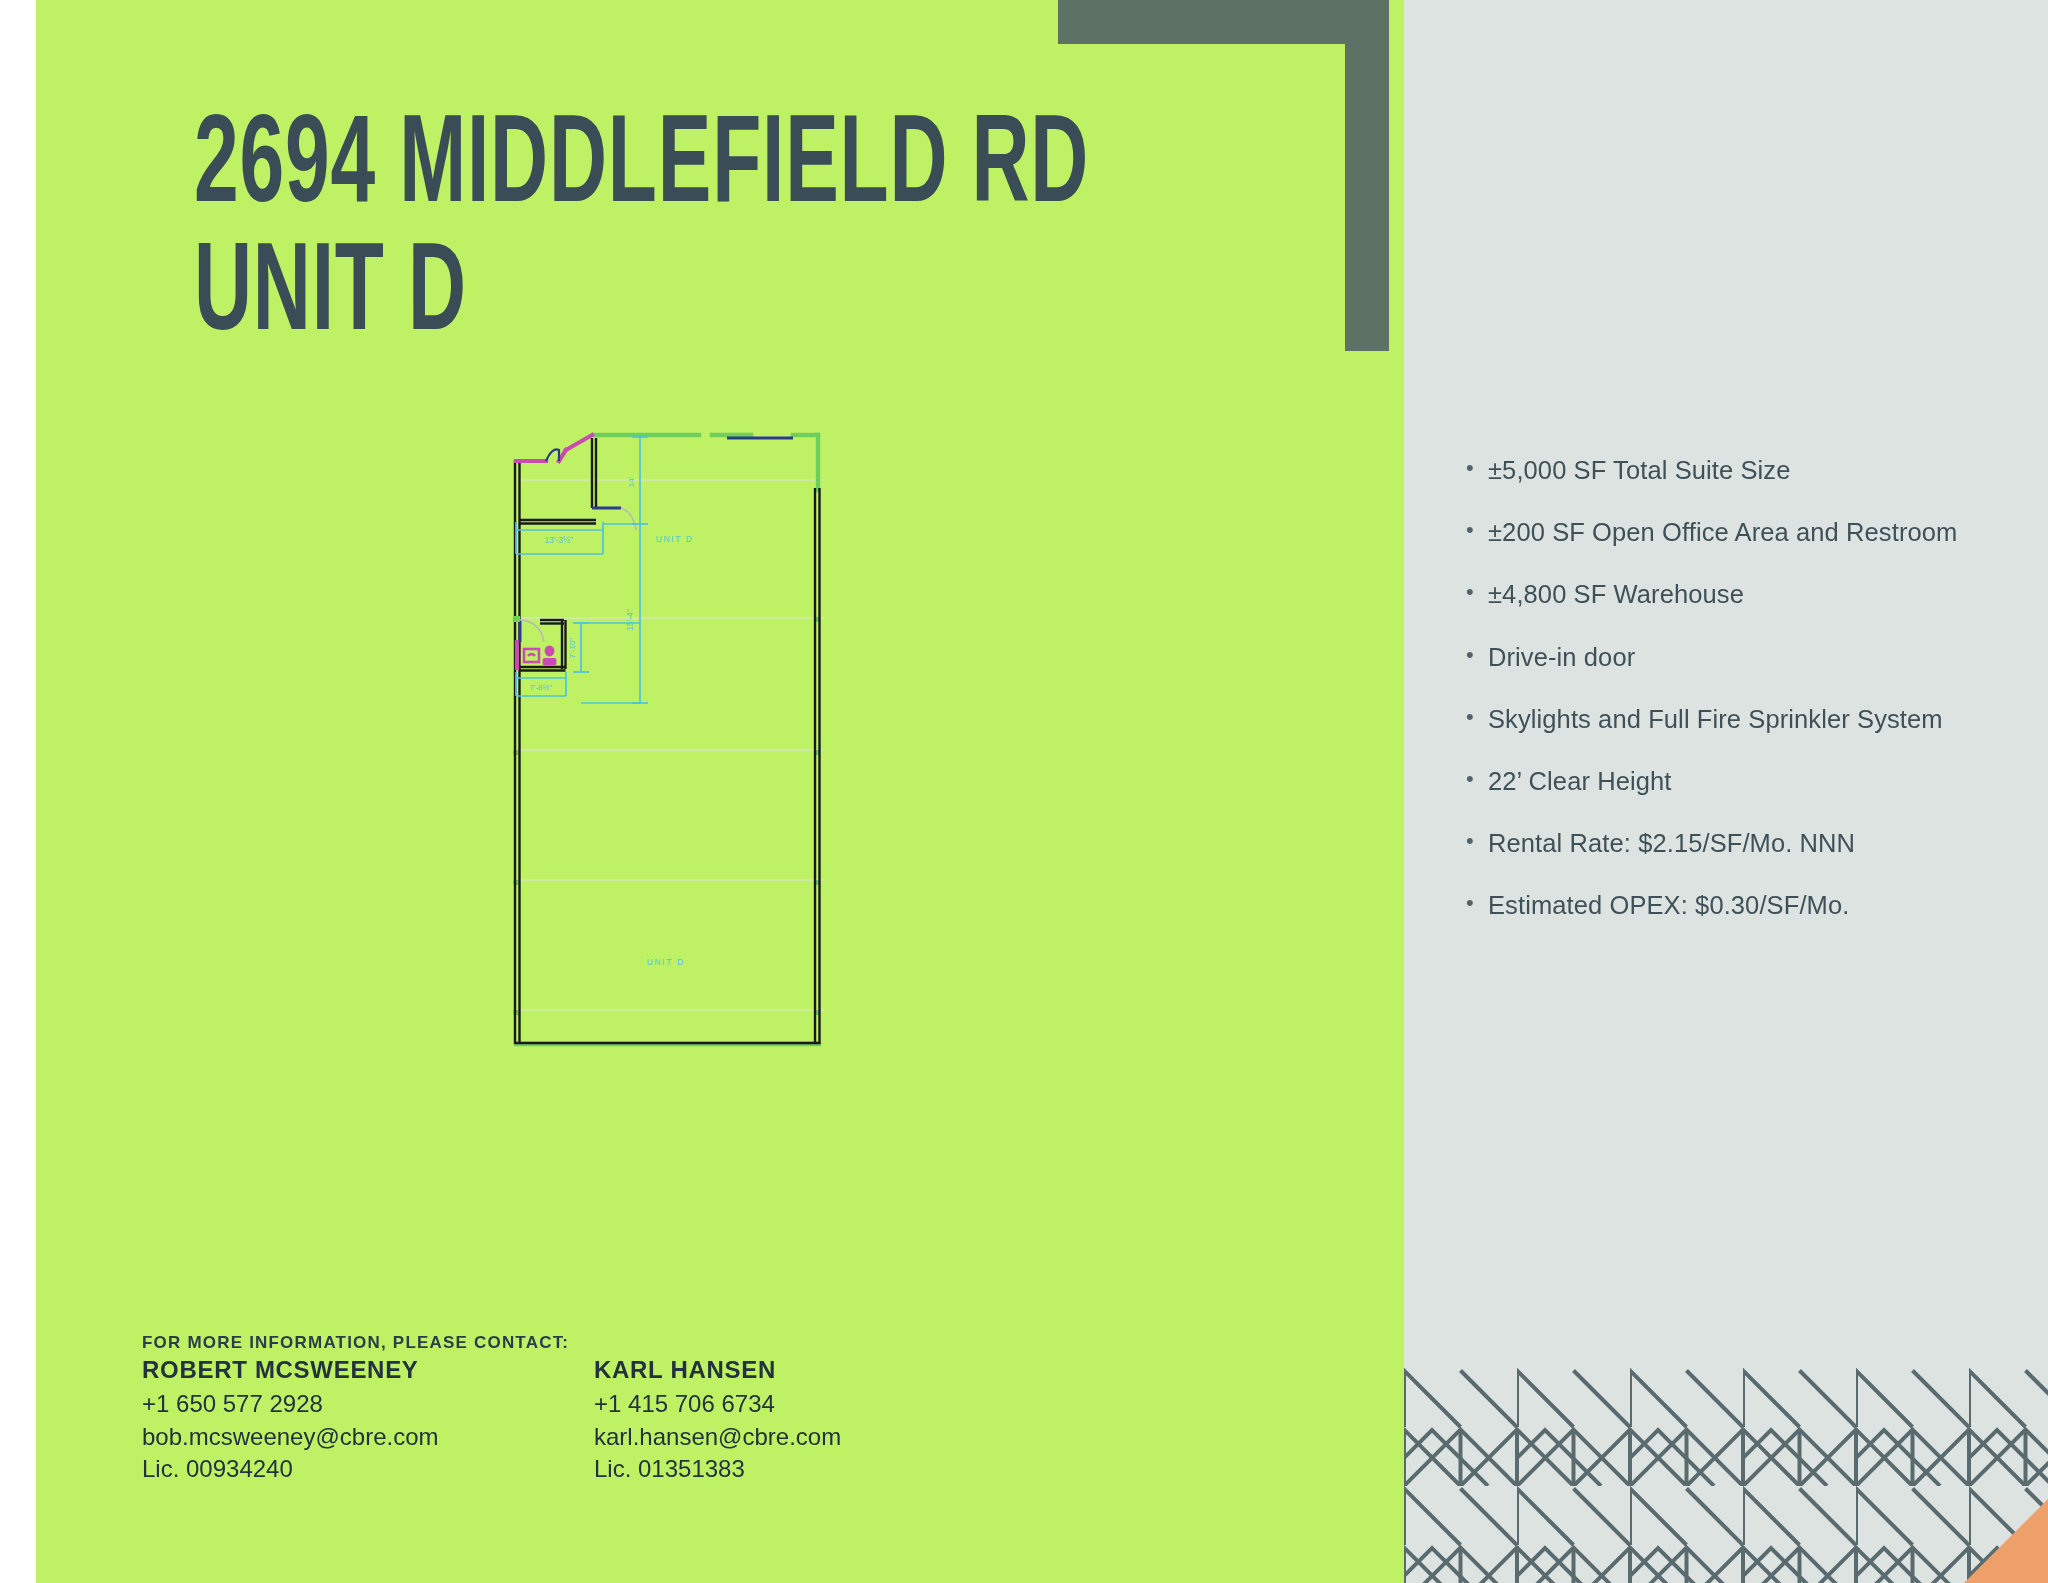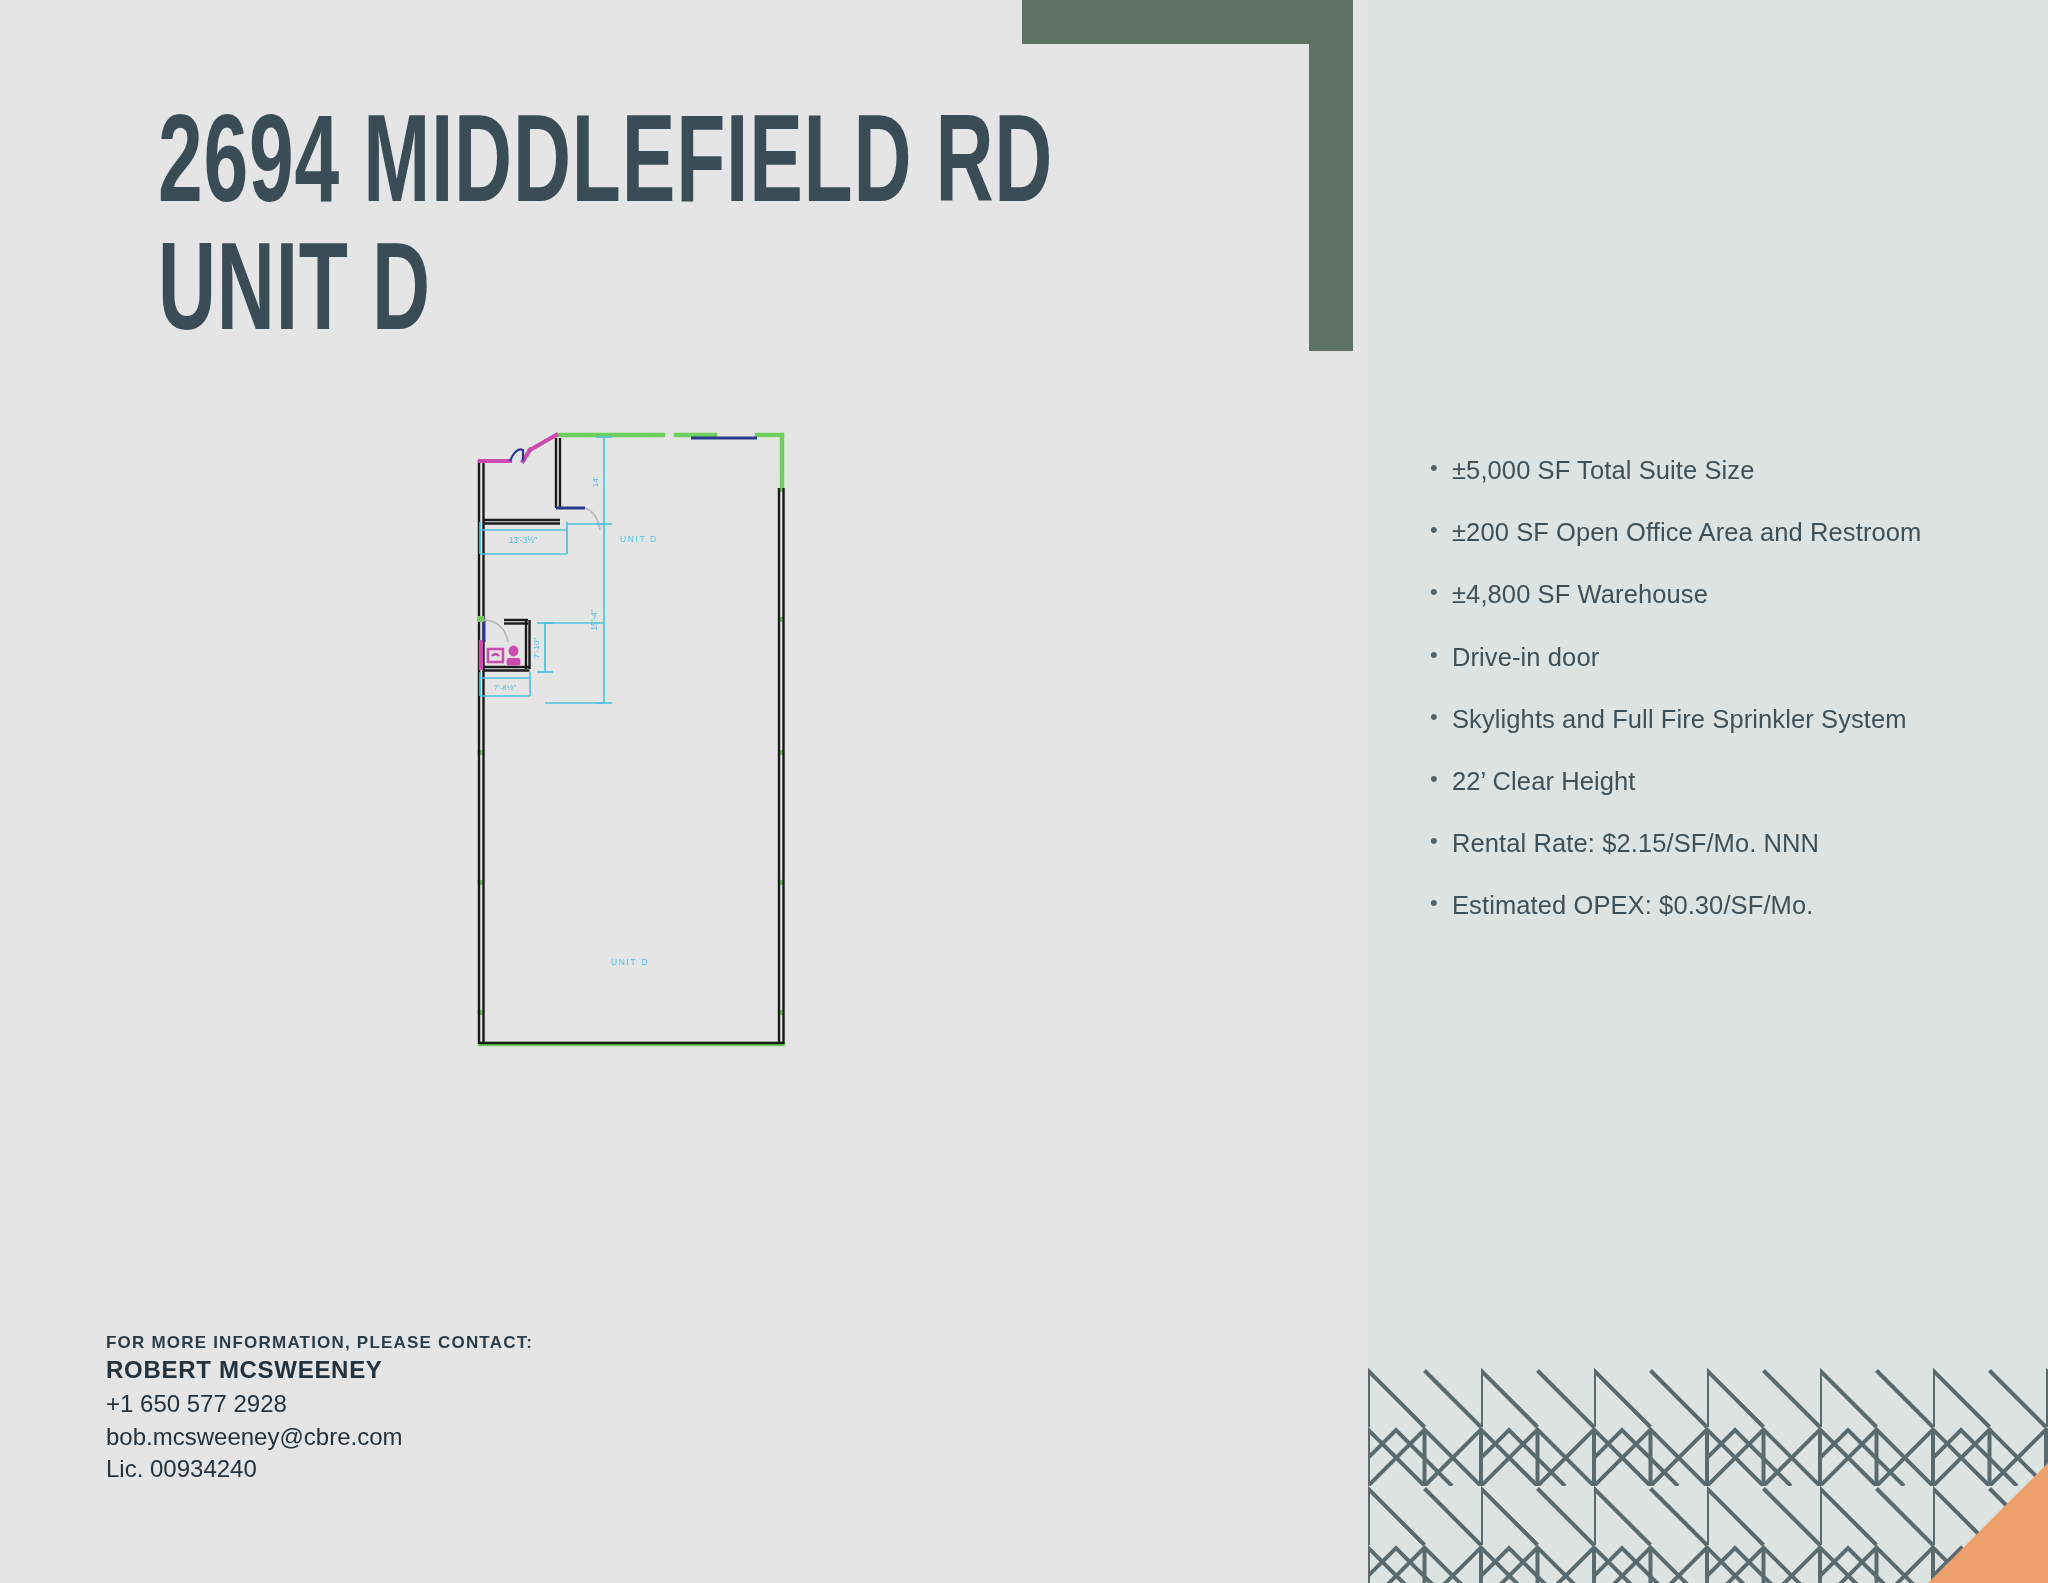--- a/index.html
+++ b/index.html
@@ -11,7 +11,7 @@
     position: relative;
     overflow: hidden;
   }
-  .page { position: absolute; inset: 0; background: #e5e5e5; }
+  .page { position: absolute; inset: 0; background: #bef264; margin-left: 36px; }
 
   
   .side-panel {

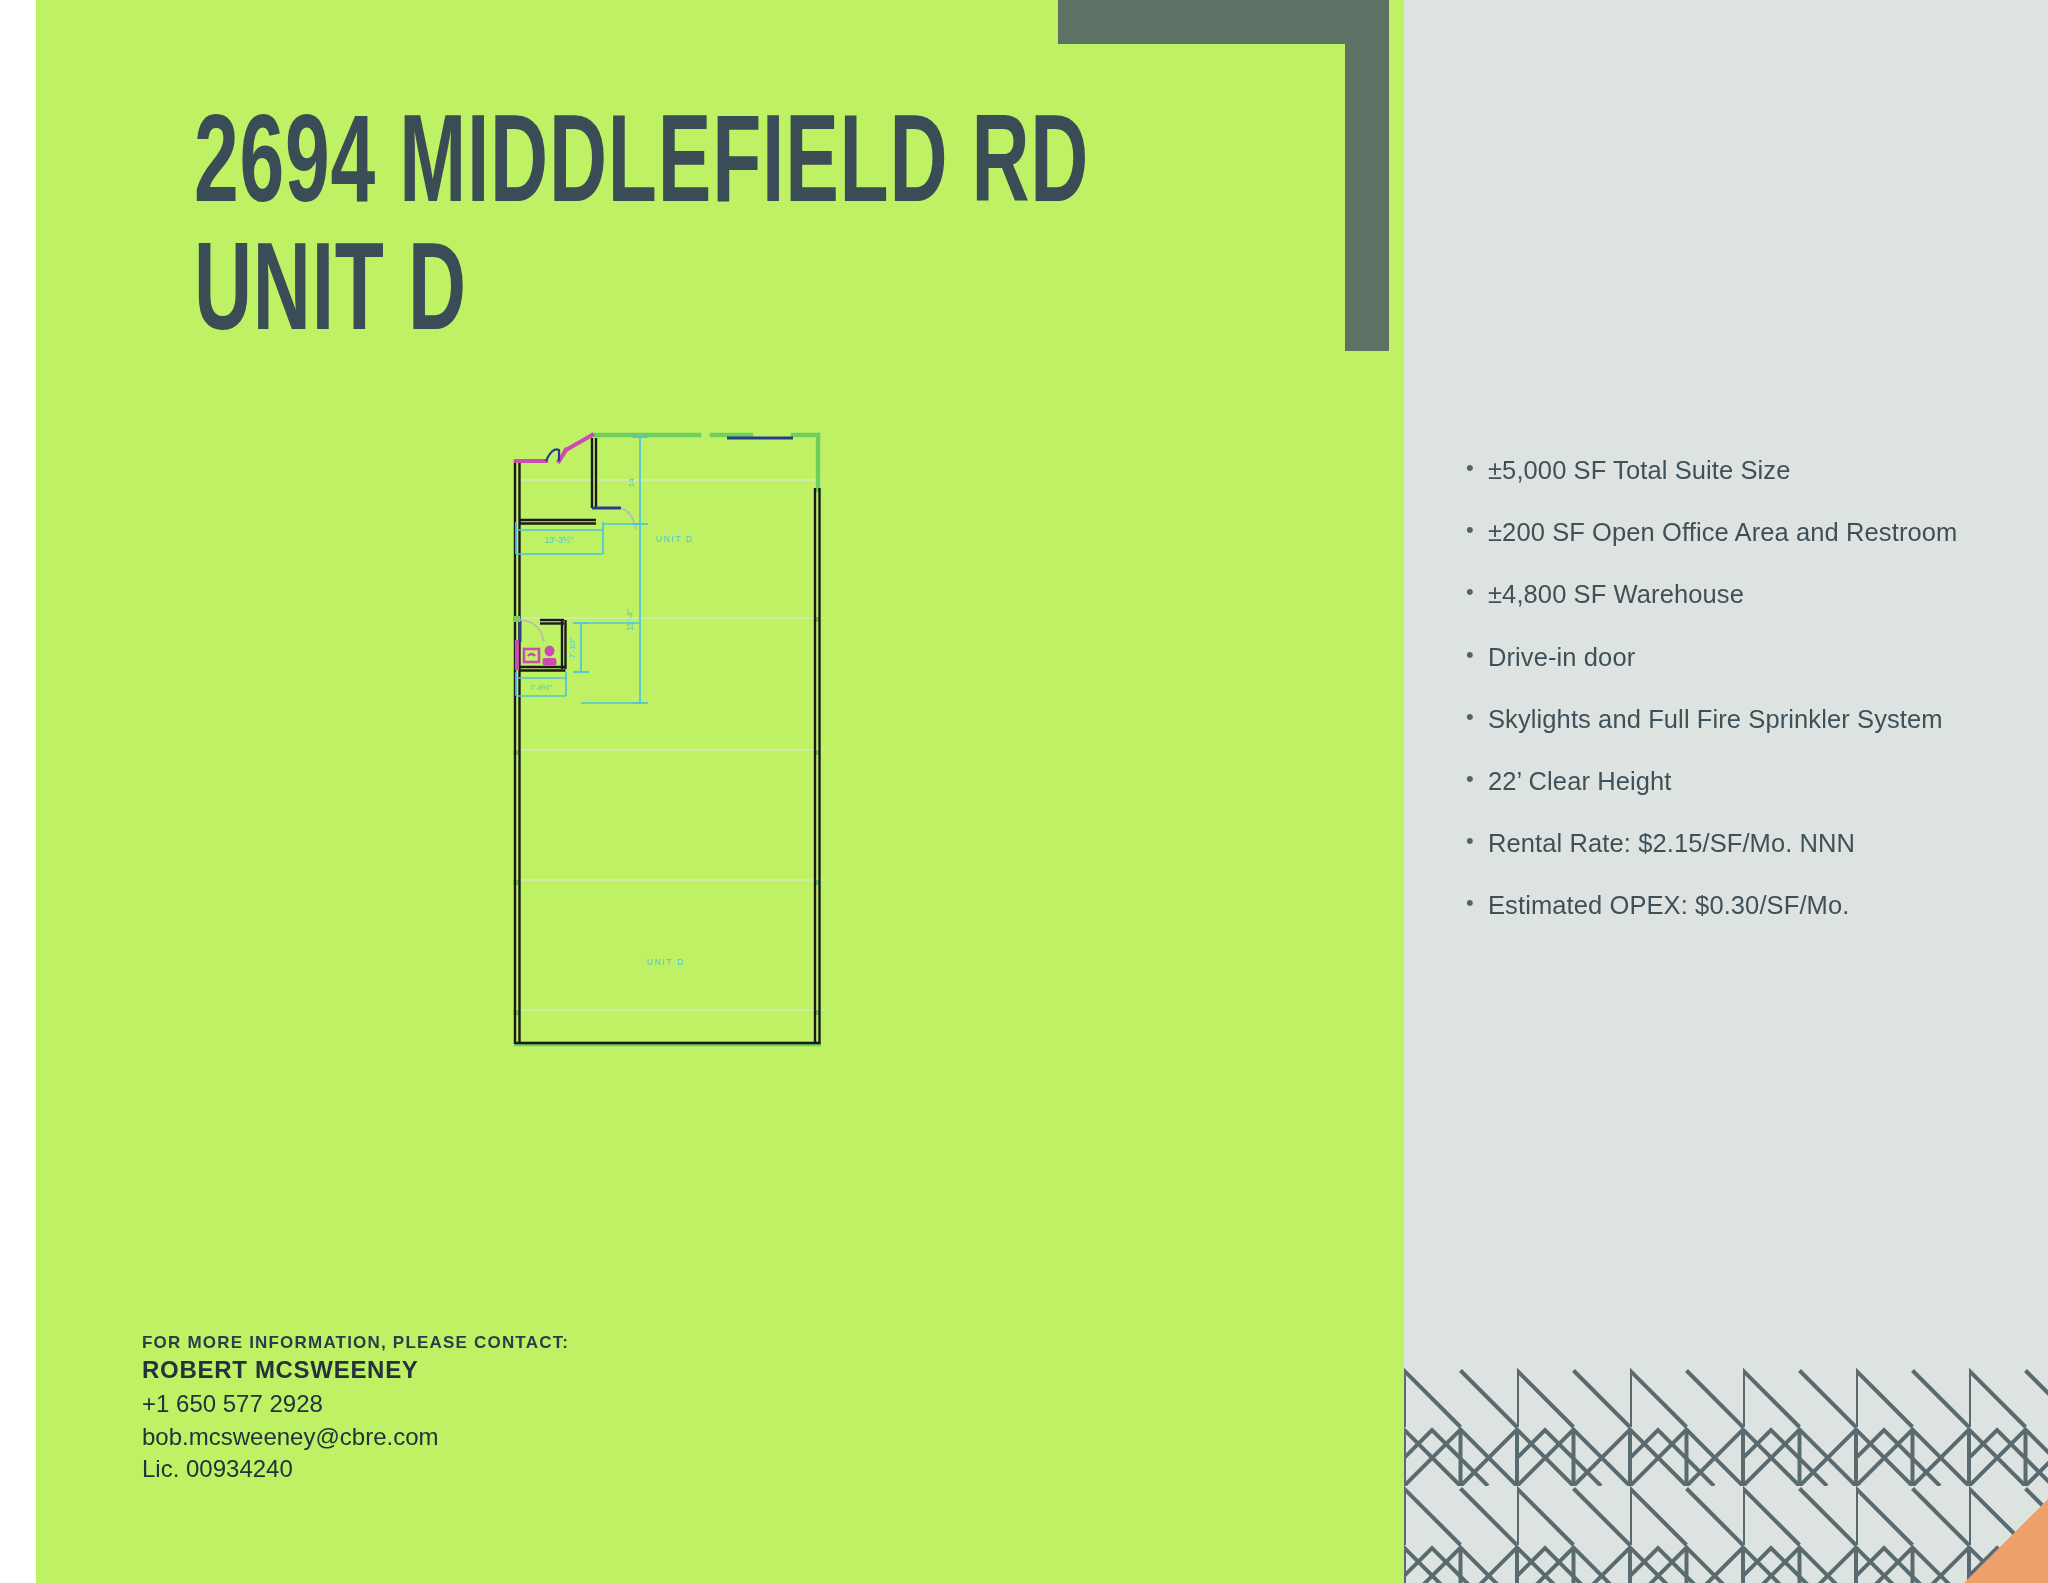--- a/index.html
+++ b/index.html
@@ -359,6 +359,12 @@
       <div class="contact-line">bob.mcsweeney@cbre.com</div>
       <div class="contact-line">Lic. 00934240</div>
     </div>
+    <div class="contact-col">
+      <div class="contact-name">KARL HANSEN</div>
+      <div class="contact-line">+1 415 706 6734</div>
+      <div class="contact-line">karl.hansen@cbre.com</div>
+      <div class="contact-line">Lic. 01351383</div>
+    </div>
   </div>
 
 </div>

